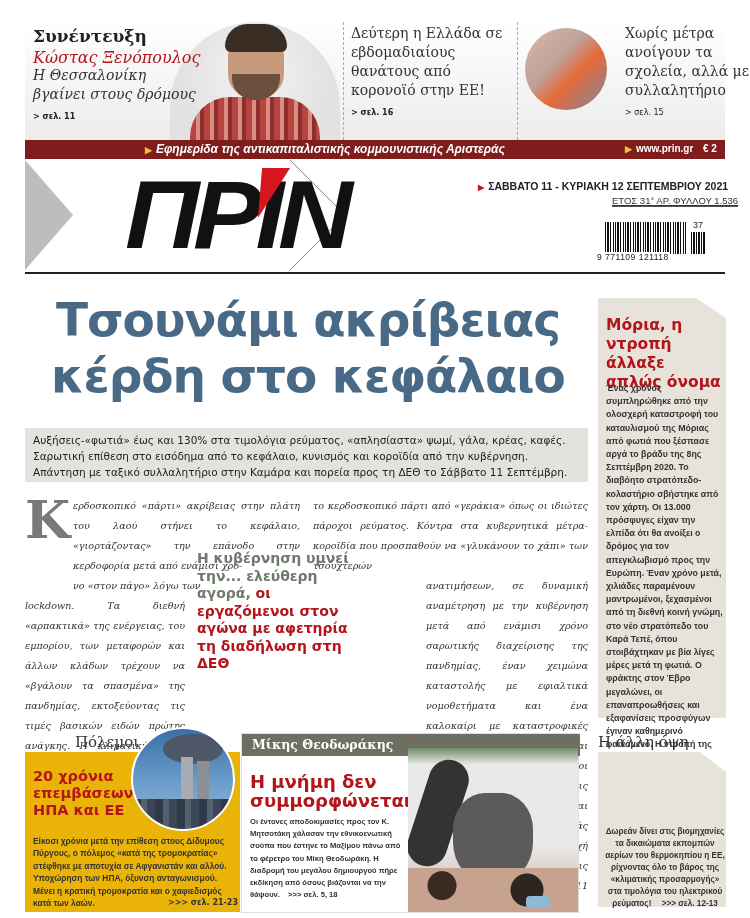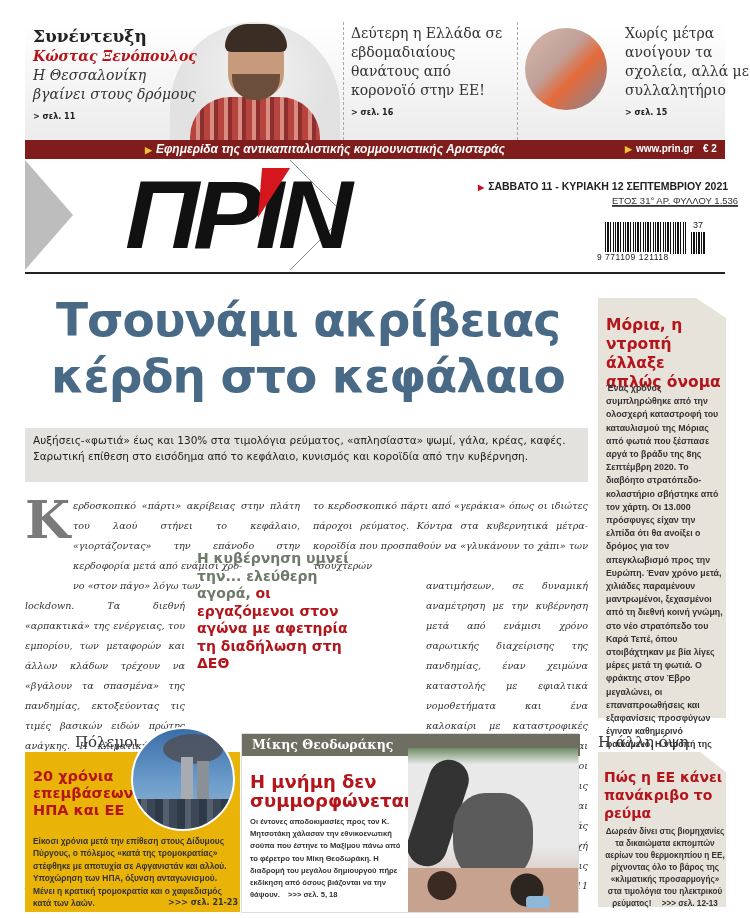--- a/index.html
+++ b/index.html
@@ -12,7 +12,7 @@
   .teaser { position: absolute; top: 0; }
   .t1 { left: 0; width: 320px; height: 118px; }
   .t1 .kicker { position: absolute; left: 8px; top: 4px; font-size: 17px; font-weight: bold; color: #222; }
-  .t1 .name { position: absolute; left: 8px; top: 26px; font-size: 14px; font-weight: bold; font-style: italic; color: #b3151b; }
+  .t1 .name { position: absolute; left: 8px; top: 26px; font-size: 16px; font-weight: normal; font-style: italic; color: #b3151b; }
   .t1 .title { position: absolute; left: 8px; top: 44px; font-size: 14px; font-style: italic; line-height: 19px; color: #333; width: 170px; }
   .t1 .page { position: absolute; left: 8px; top: 90px; font-size: 8px; font-weight: bold; font-family: "DejaVu Sans", sans-serif; }
   .portrait { position: absolute; left: 145px; top: 0px; width: 170px; height: 118px; border-radius: 85px 85px 0 0; overflow: hidden;

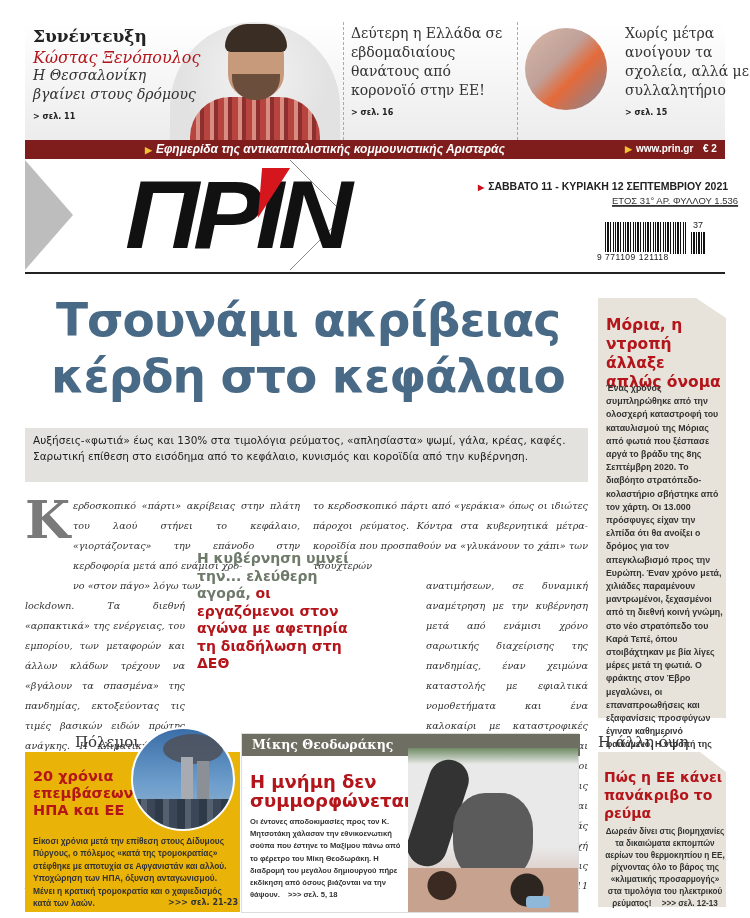--- a/index.html
+++ b/index.html
@@ -31,7 +31,7 @@
   .t3 .photo { position: absolute; left: 0; top: 6px; width: 82px; height: 82px; border-radius: 50%; overflow: hidden;
     background: linear-gradient(135deg, #d9b8a6 0%, #bfa19a 40%, #e46a3a 60%, #7c8aa0 100%); }
   .t3 .title { position: absolute; left: 100px; top: 2px; font-size: 14px; line-height: 19px; color: #333; width: 130px; }
-  .t3 .page { position: absolute; left: 100px; top: 86px; font-size: 8px; font-weight: bold; font-family: "DejaVu Sans", sans-serif; }
+  .t3 .page { position: absolute; left: 100px; top: 86px; font-size: 8px; font-weight: normal; font-family: "DejaVu Sans", sans-serif; }
 
   
   .red-bar { position: absolute; left: 25px; top: 140px; width: 700px; height: 19px; background: #7f1d1d; color: #fff;

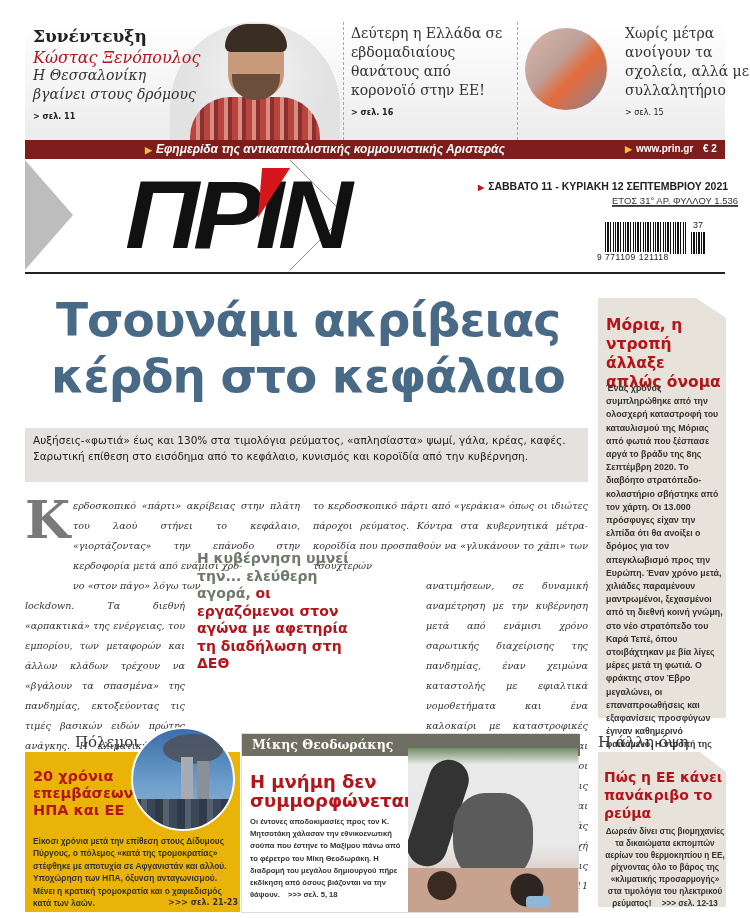--- a/index.html
+++ b/index.html
@@ -186,6 +186,7 @@
 <div class="subhead">
   <div>Αυξήσεις-«φωτιά» έως και 130% στα τιμολόγια ρεύματος, «απλησίαστα» ψωμί, γάλα, κρέας, καφές.</div>
   <div>Σαρωτική επίθεση στο εισόδημα από το κεφάλαιο, κυνισμός και κοροϊδία από την κυβέρνηση.</div>
+  <div>Απάντηση με ταξικό συλλαλητήριο στην Καμάρα και πορεία προς τη ΔΕΘ το Σάββατο 11 Σεπτέμβρη.</div>
 </div>
 
 <div class="dropcap">Κ</div>

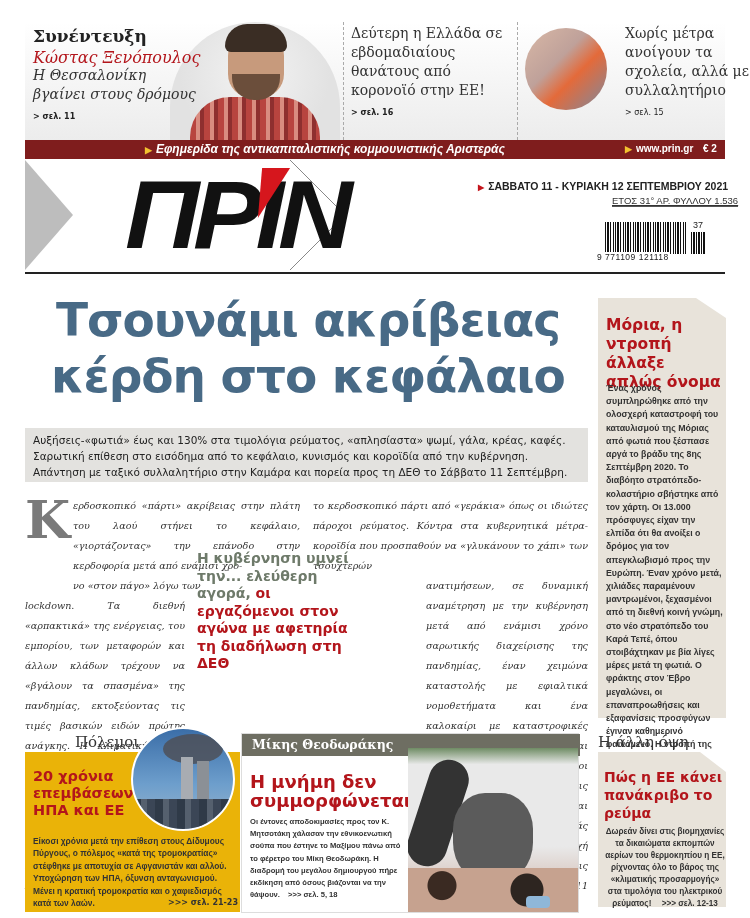--- a/index.html
+++ b/index.html
@@ -251,7 +251,6 @@
 
 <div class="b3-label">Η άλλη όψη</div>
 <div class="b3">
-  <div class="title">Πώς η ΕΕ κάνει πανάκριβο το ρεύμα</div>
   <div class="body">
     <span>Δωρεάν δίνει στις βιομηχανίες τα δικαιώματα εκπομπών αερίων του θερμοκηπίου η ΕΕ, ρίχνοντας όλο το βάρος της «κλιματικής προσαρμογής» στα τιμολόγια του ηλεκτρικού ρεύματος!</span>
     <span style="margin-left:8px">&gt;&gt;&gt; σελ. 12-13</span>

